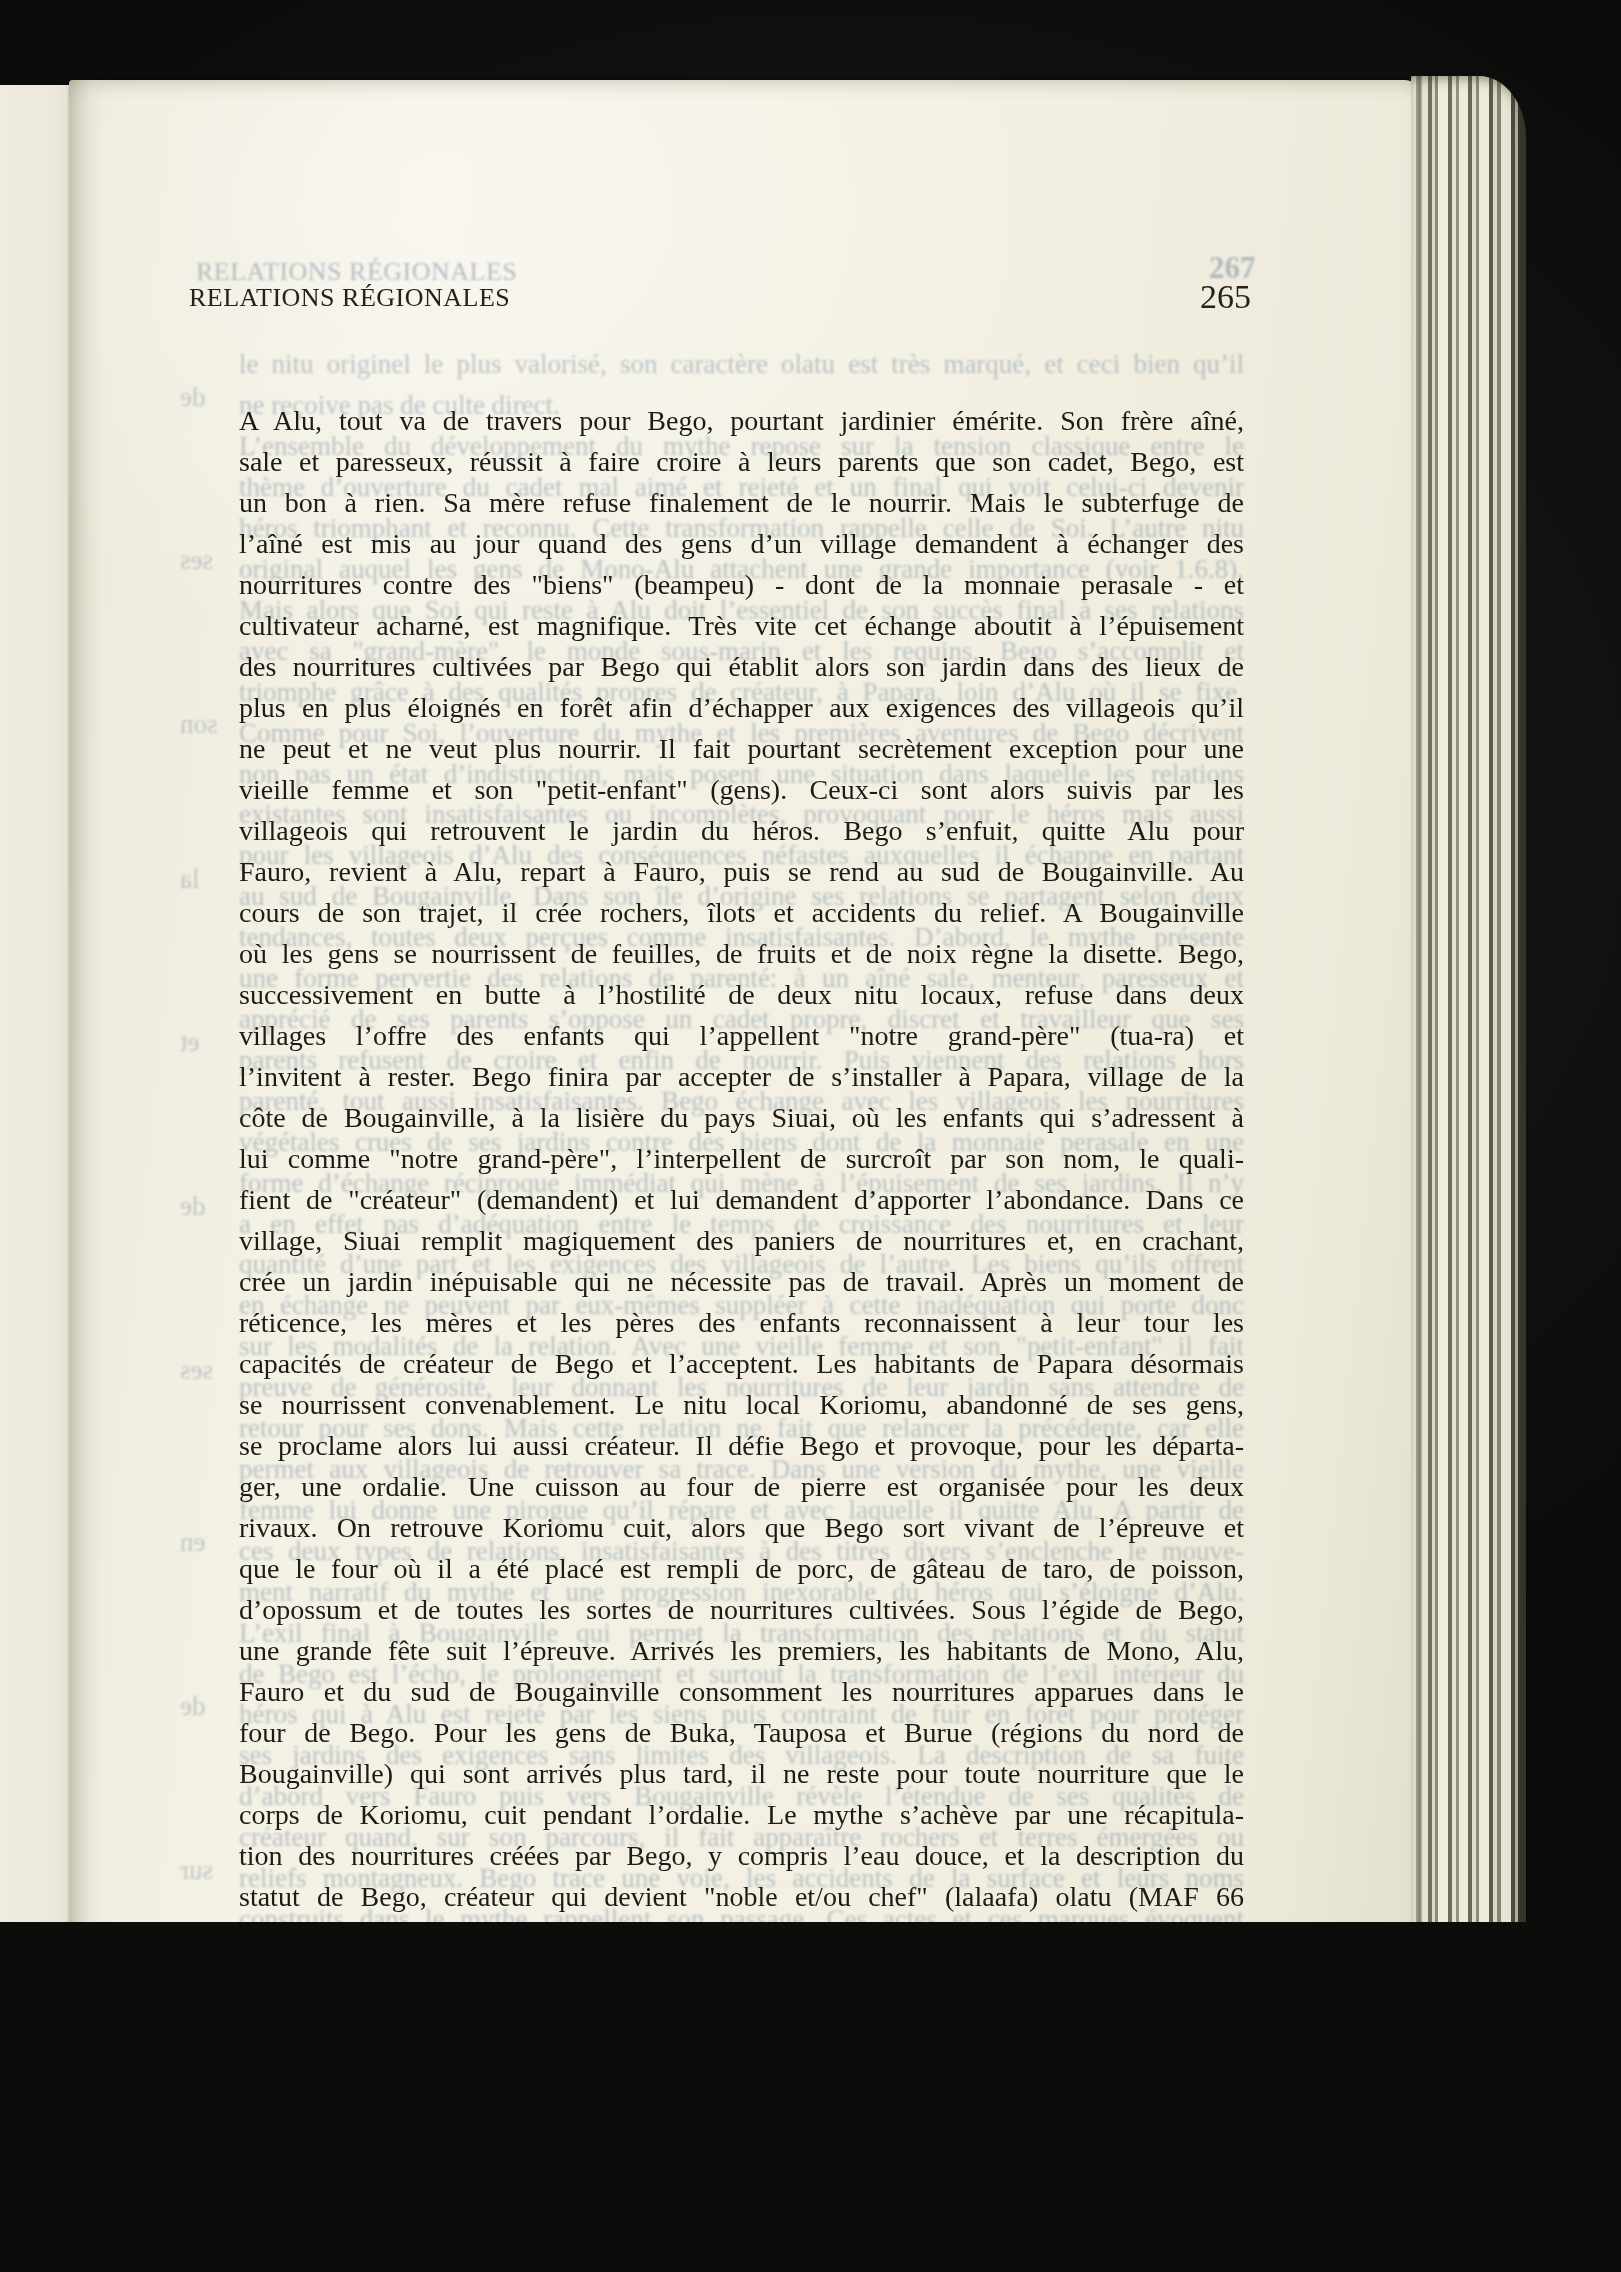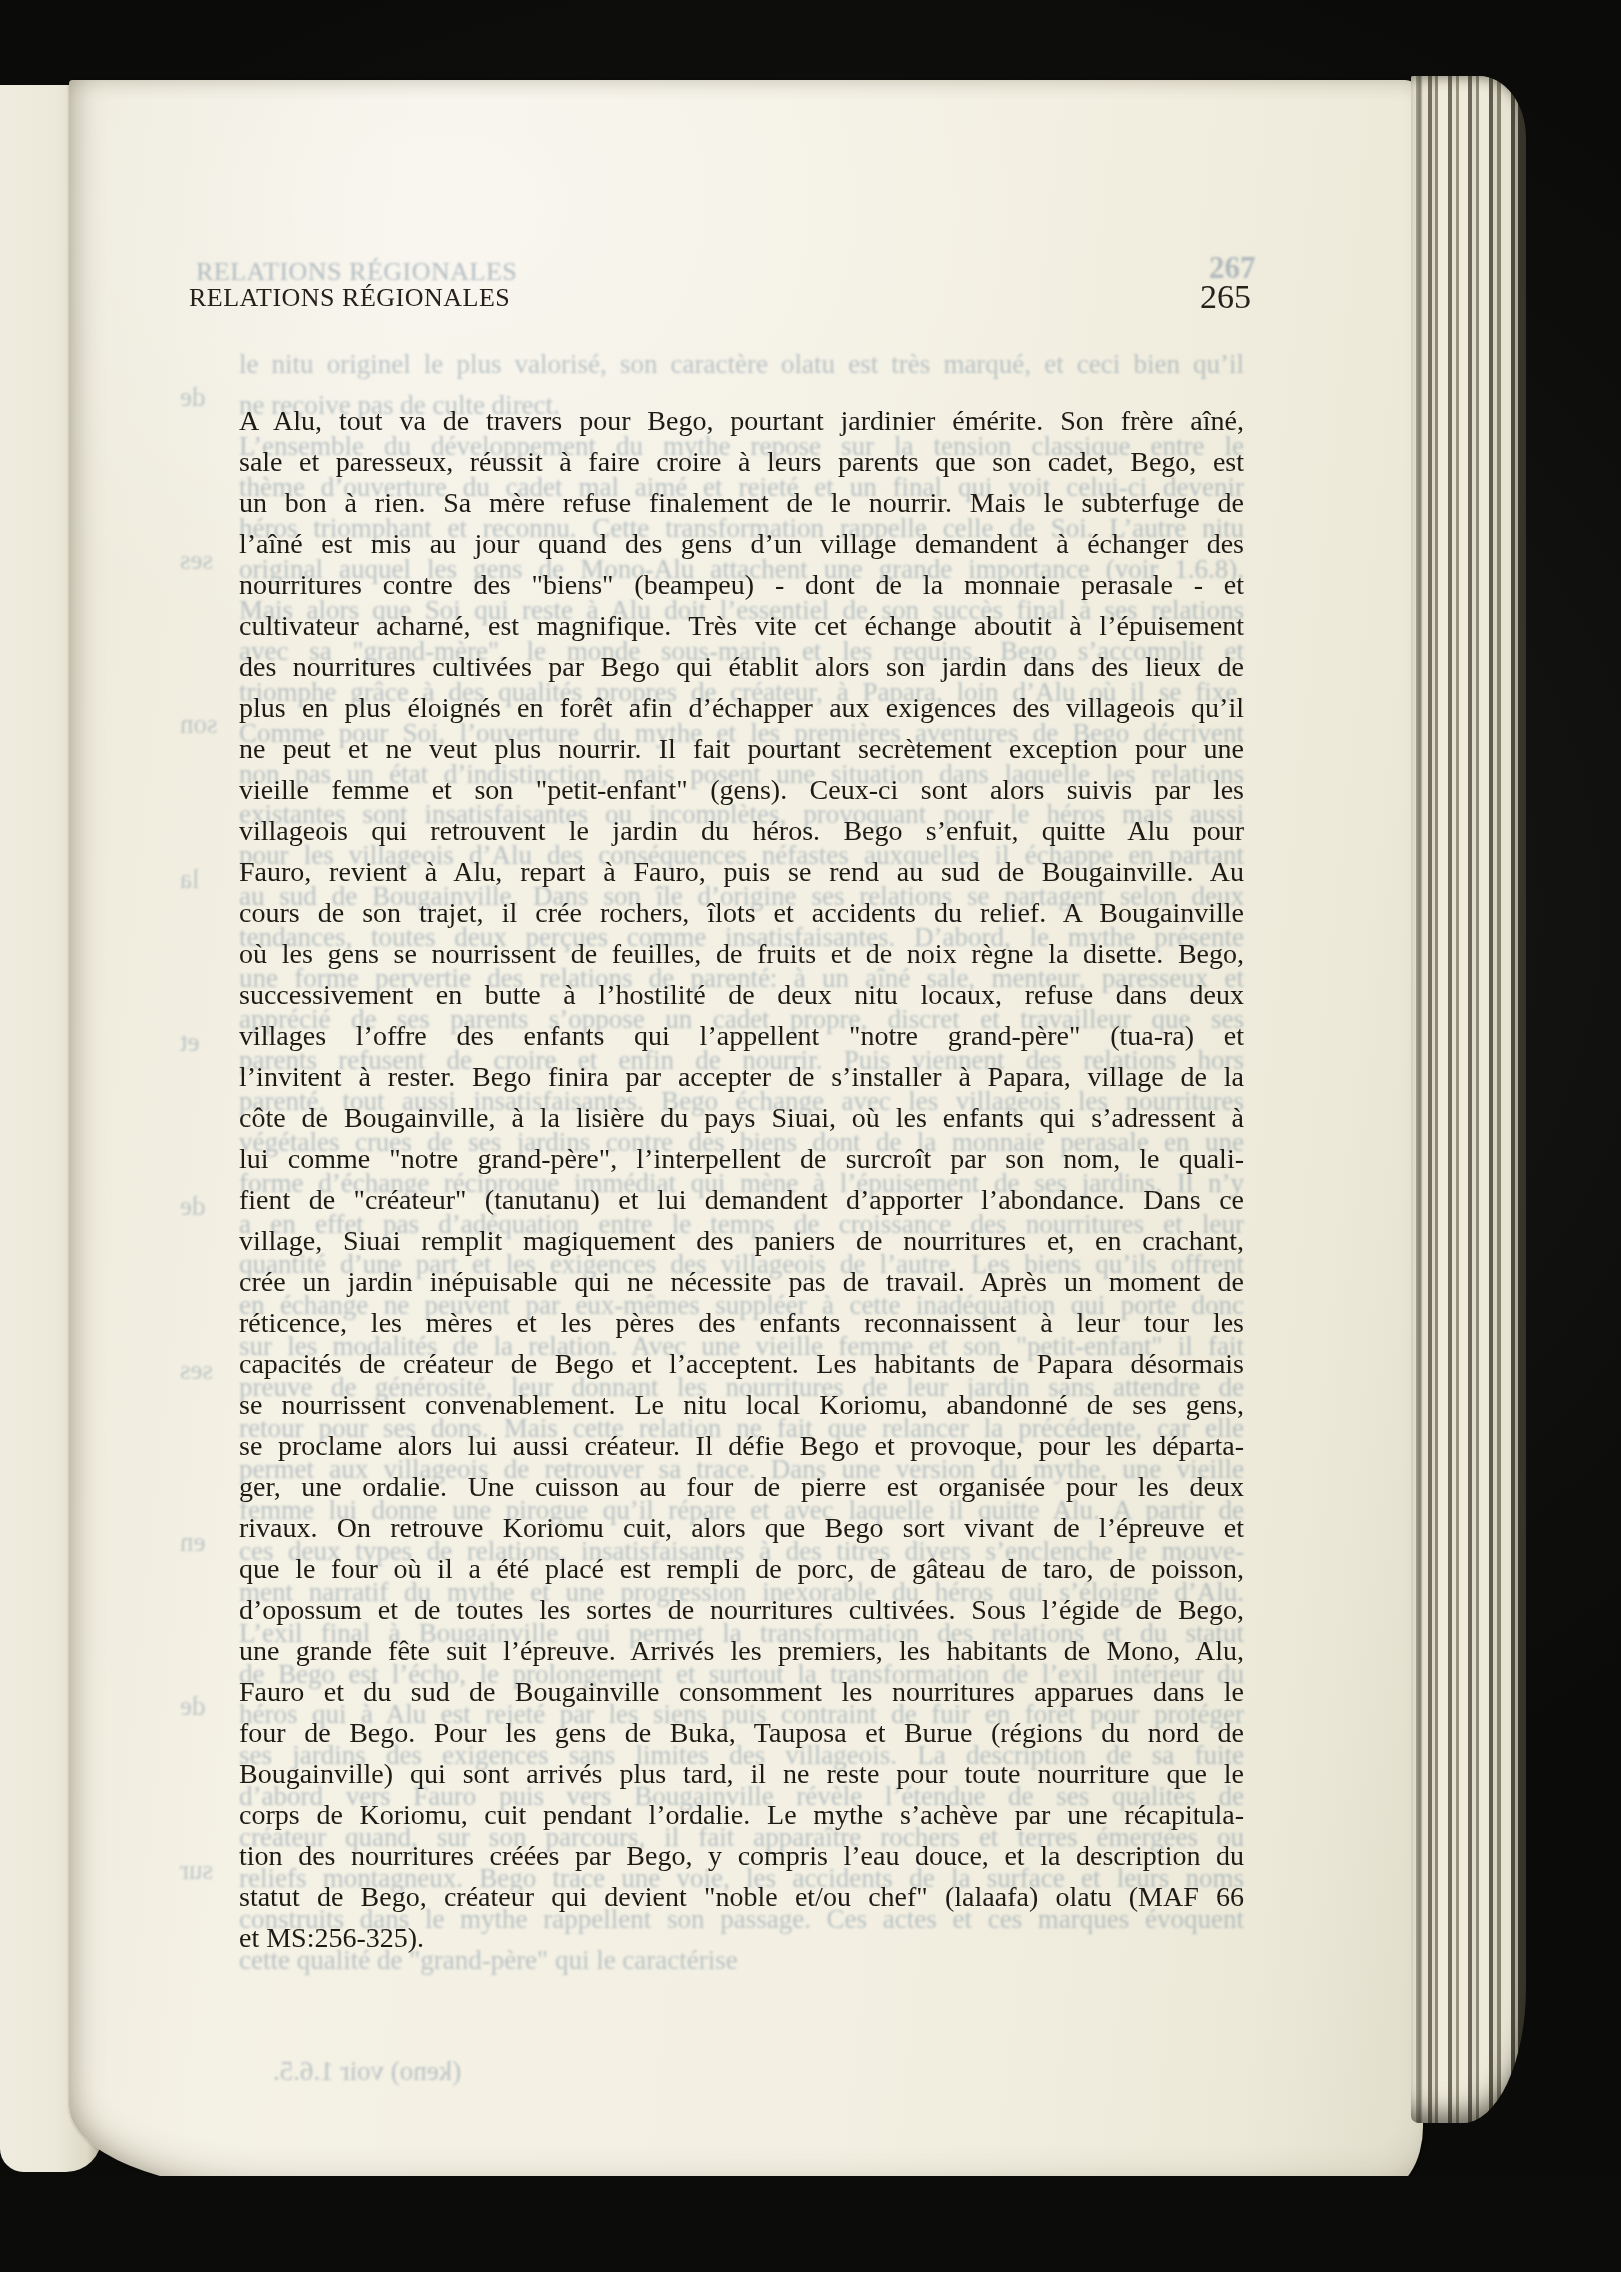--- a/index.html
+++ b/index.html
@@ -3,7 +3,7 @@
 <meta charset="utf-8">
 <style>
   html,body{margin:0;padding:0;background:#0c0c0a;}
-  .stage{position:relative;width:1622px;height:2176px;overflow:hidden;
+  .stage{position:relative;width:1622px;height:1922px;overflow:hidden;
          background:radial-gradient(1182px 1000px at 52% 42%, #1d1d1b 0%, #121210 60%, #0b0b09 100%);
          font-family:"Liberation Serif","DejaVu Serif",serif;}
   .scratch{position:absolute;left:25.5px;top:178px;width:2.7px;height:18px;background:#55554f;

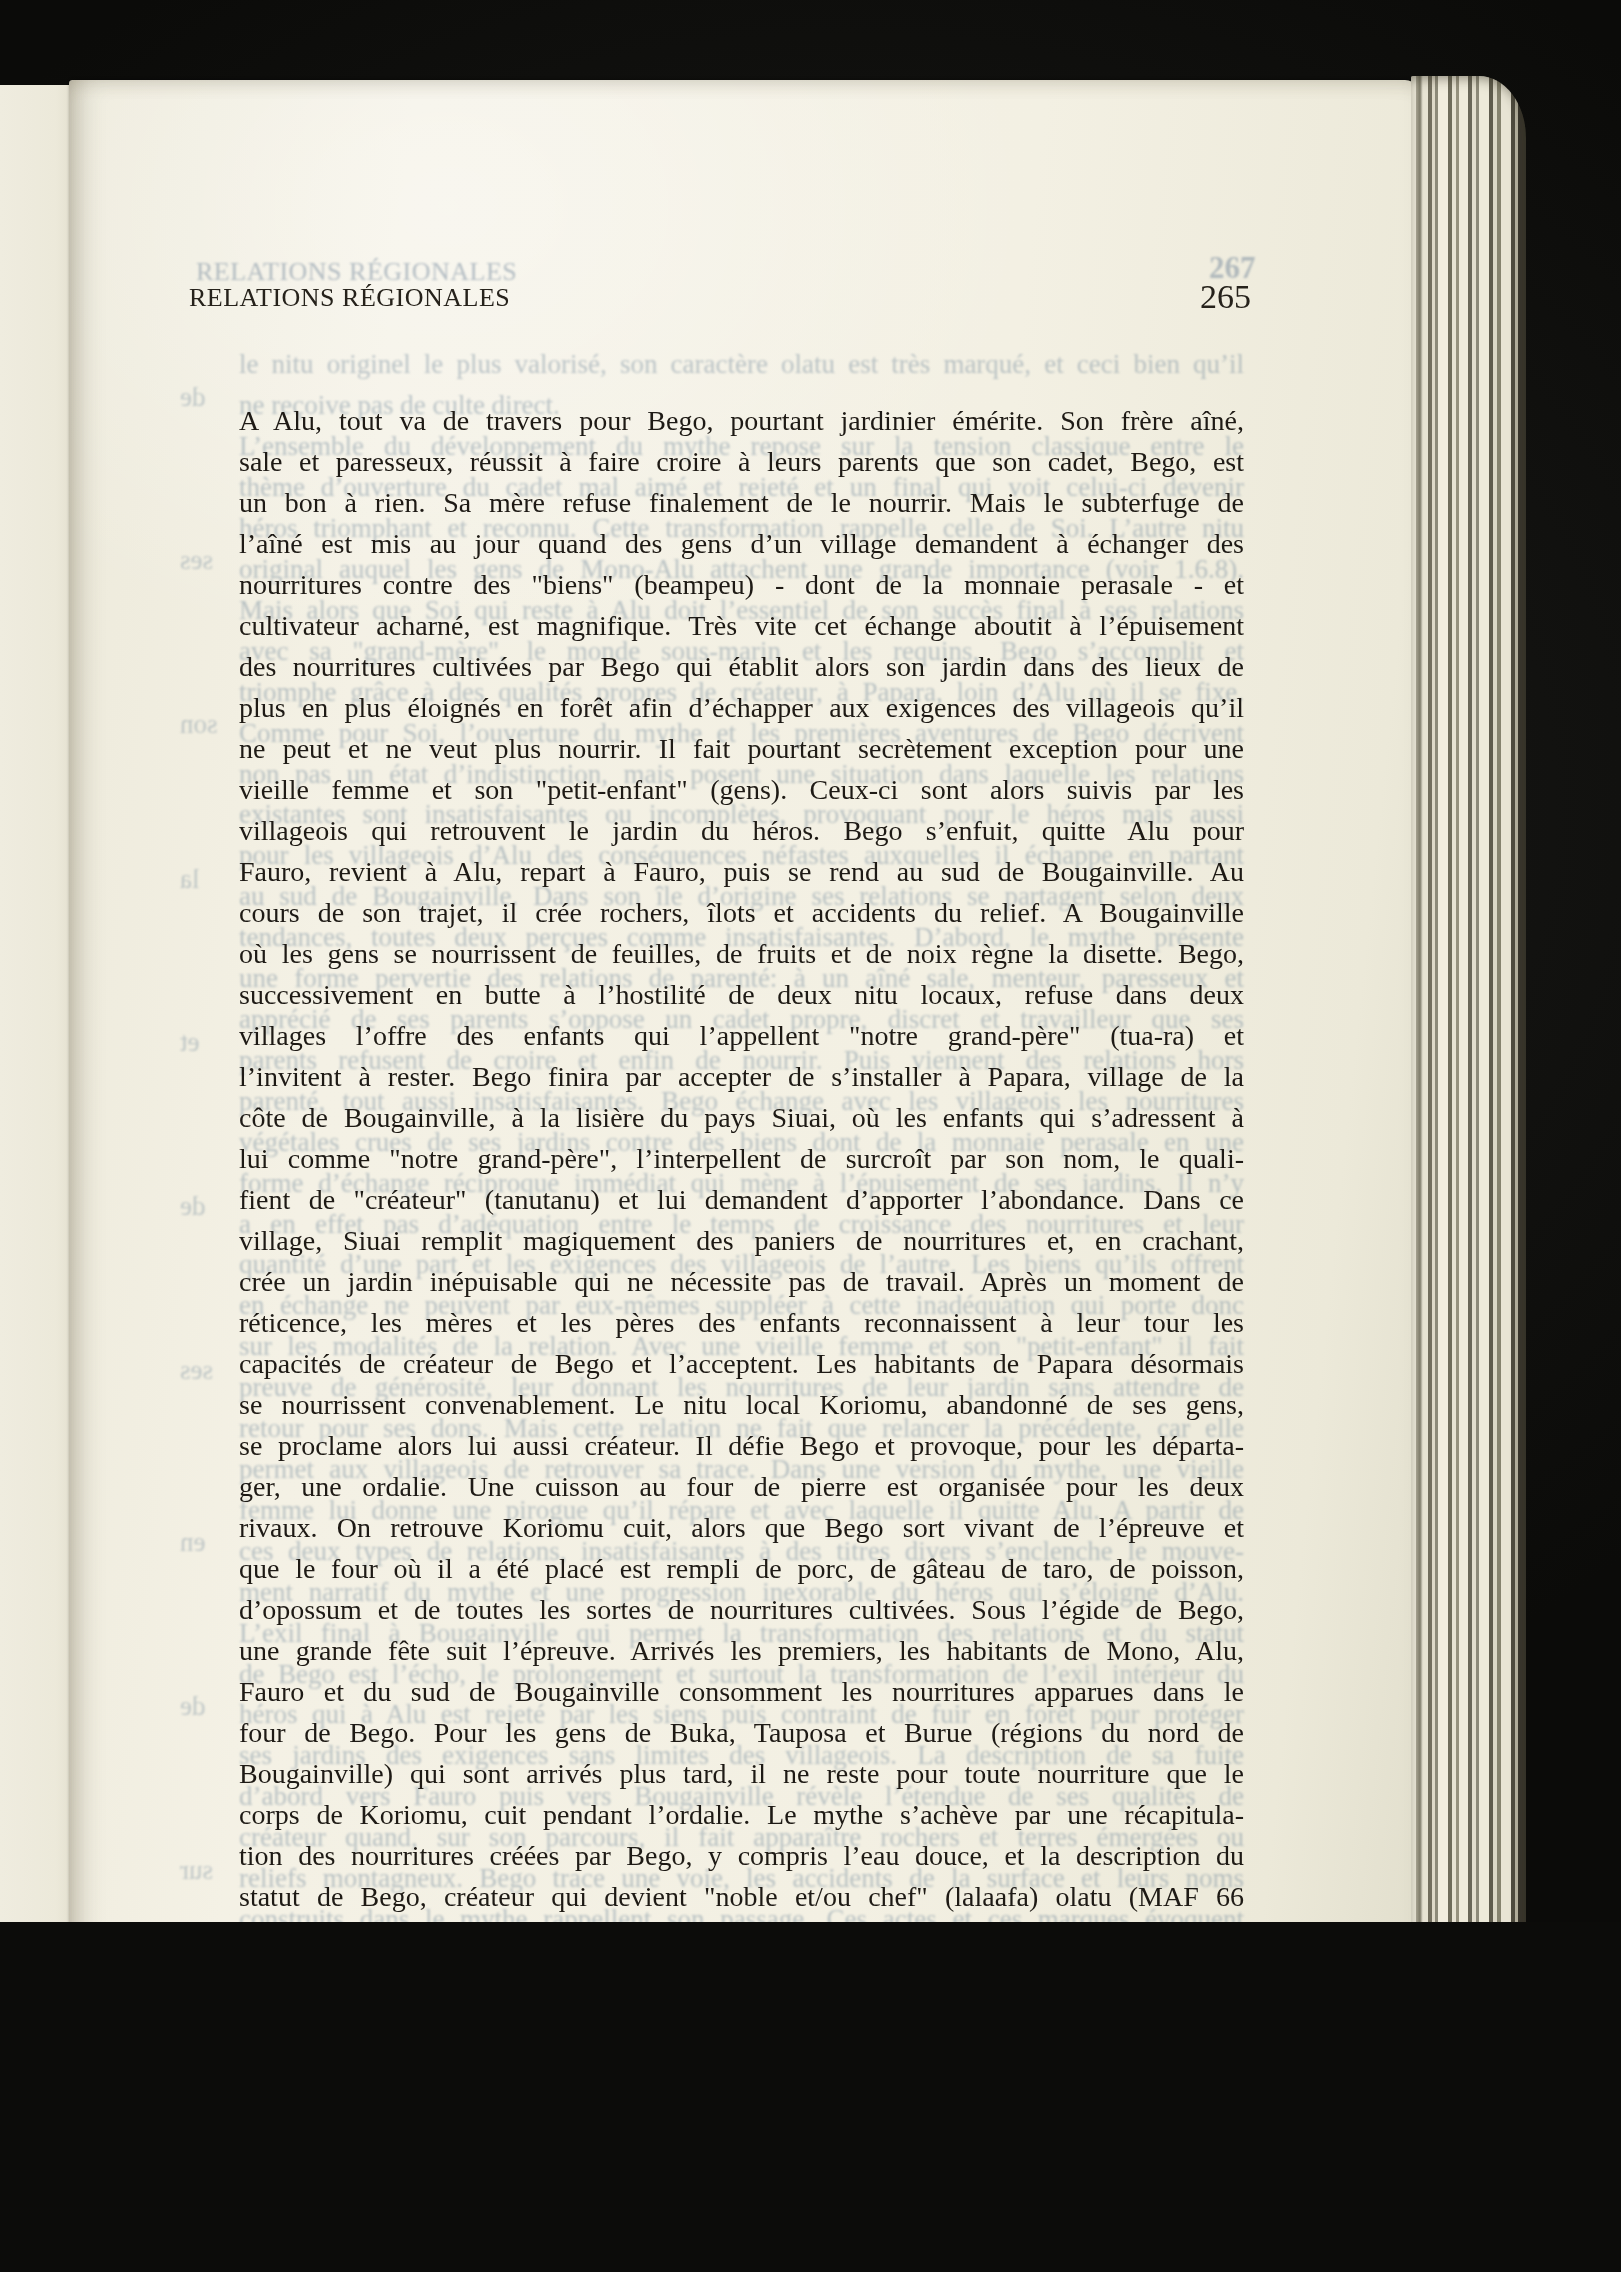--- a/index.html
+++ b/index.html
@@ -146,7 +146,7 @@
       <div class="bline"><span>l’invitent à rester. Bego finira par accepter de s’installer à Papara, village de la</span></div>
       <div class="bline"><span>côte de Bougainville, à la lisière du pays Siuai, où les enfants qui s’adressent à</span></div>
       <div class="bline"><span>lui comme "notre grand-père", l’interpellent de surcroît par son nom, le quali-</span></div>
-      <div class="bline"><span>fient de "créateur" (</span><span class="it">tanutanu</span><span>) et lui demandent d’apporter l’abondance. Dans ce</span></div>
+      <div class="bline"><span>fient de "créateur" (</span><span class="it">demandent</span><span>) et lui demandent d’apporter l’abondance. Dans ce</span></div>
       <div class="bline"><span>village, Siuai remplit magiquement des paniers de nourritures et, en crachant,</span></div>
       <div class="bline"><span>crée un jardin inépuisable qui ne nécessite pas de travail. Après un moment de</span></div>
       <div class="bline"><span>réticence, les mères et les pères des enfants reconnaissent à leur tour les</span></div>

